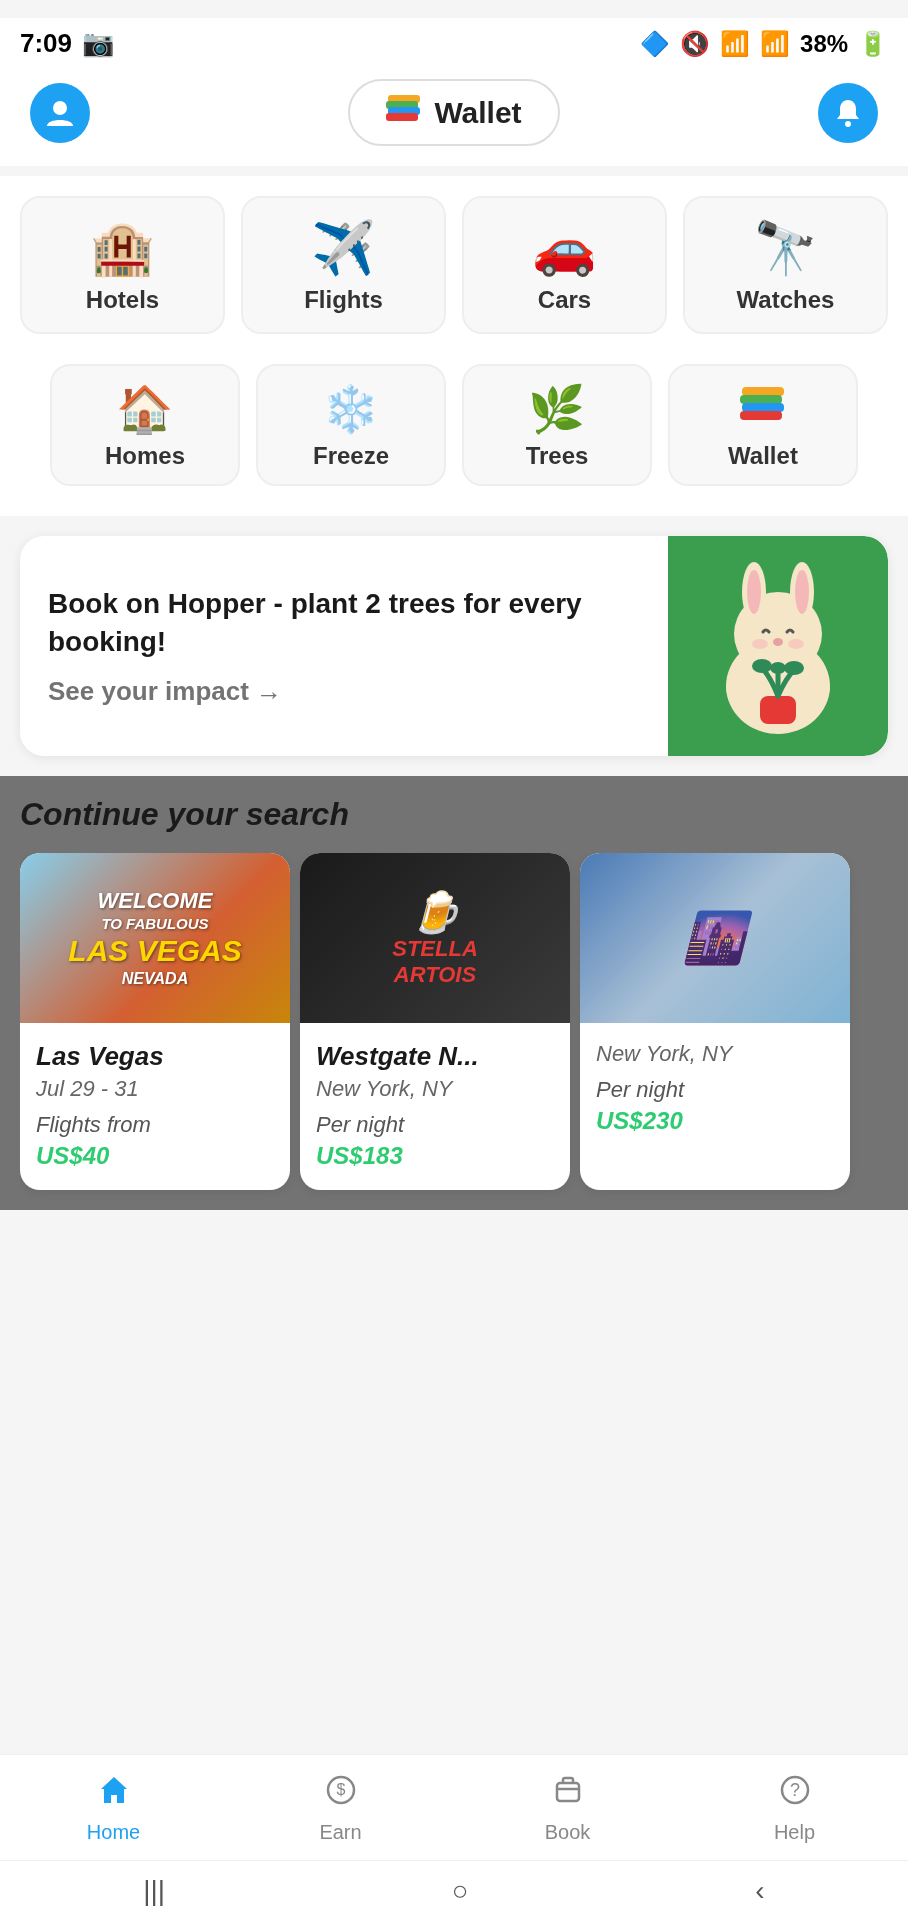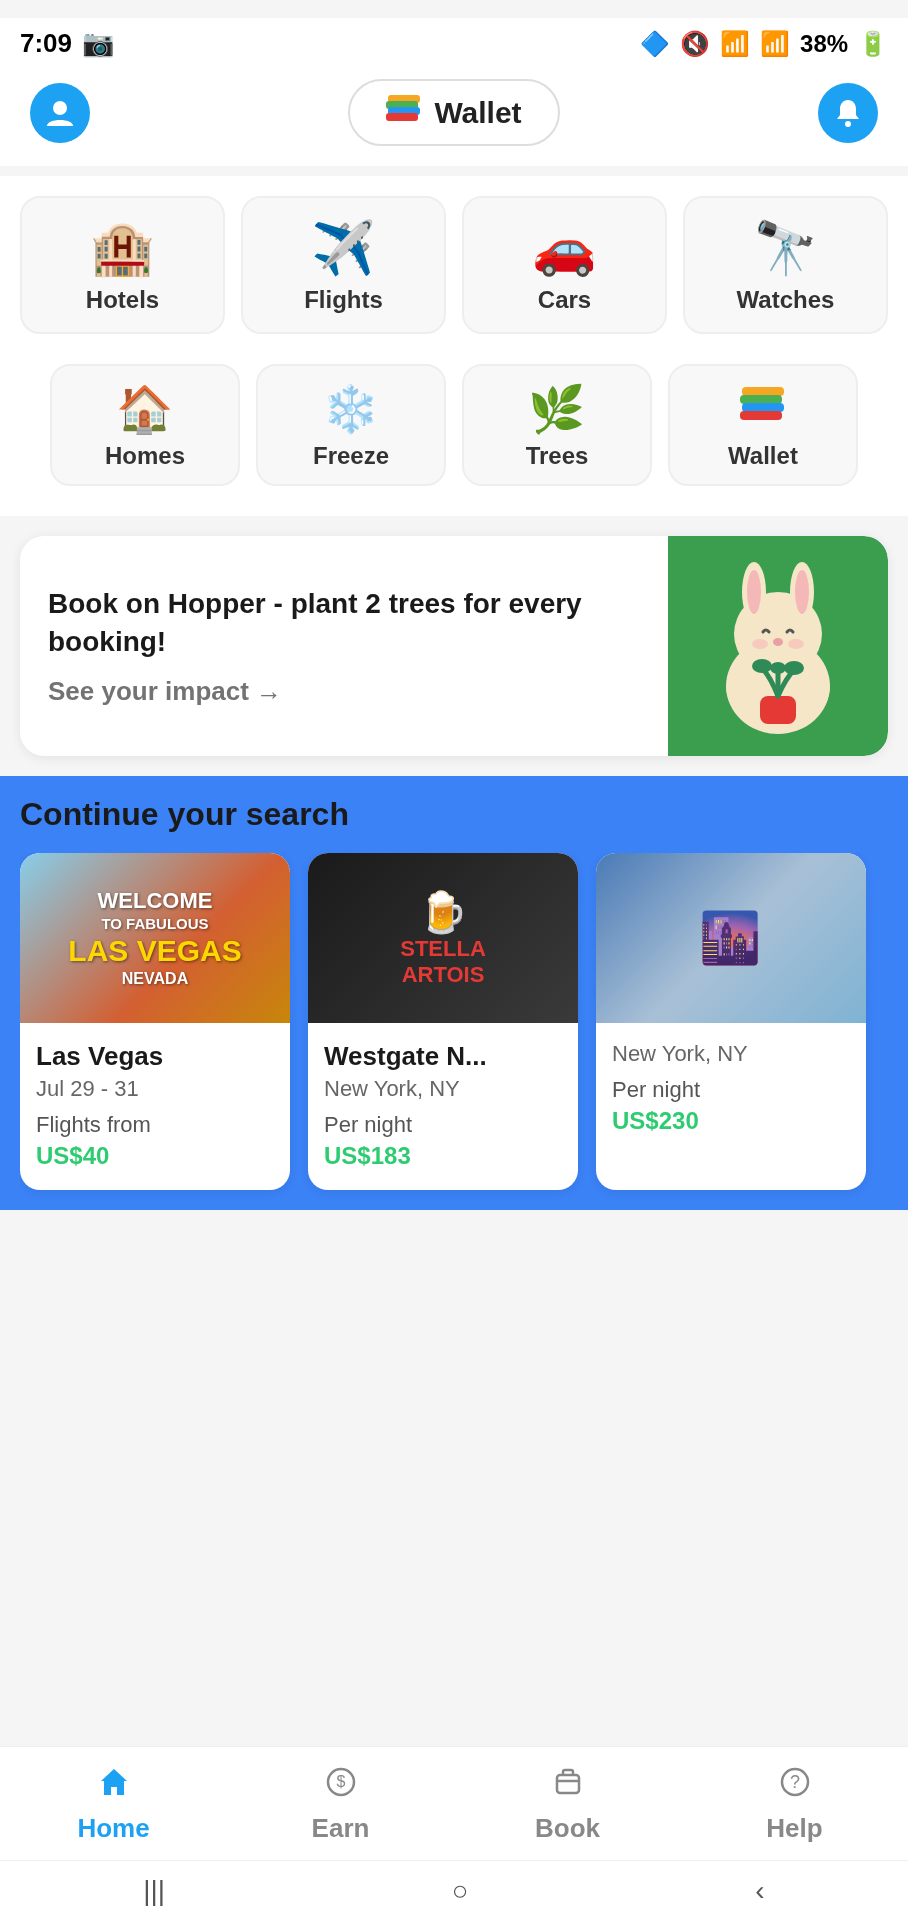--- a/index.html
+++ b/index.html
@@ -169,7 +169,8 @@
     
     .search-section {
       padding: 20px 20px 10px;
-      background: #3b82f6;
+      background: #737373;
+      font-style: italic;
     }
     .search-section h2 {
       font-size: 32px;

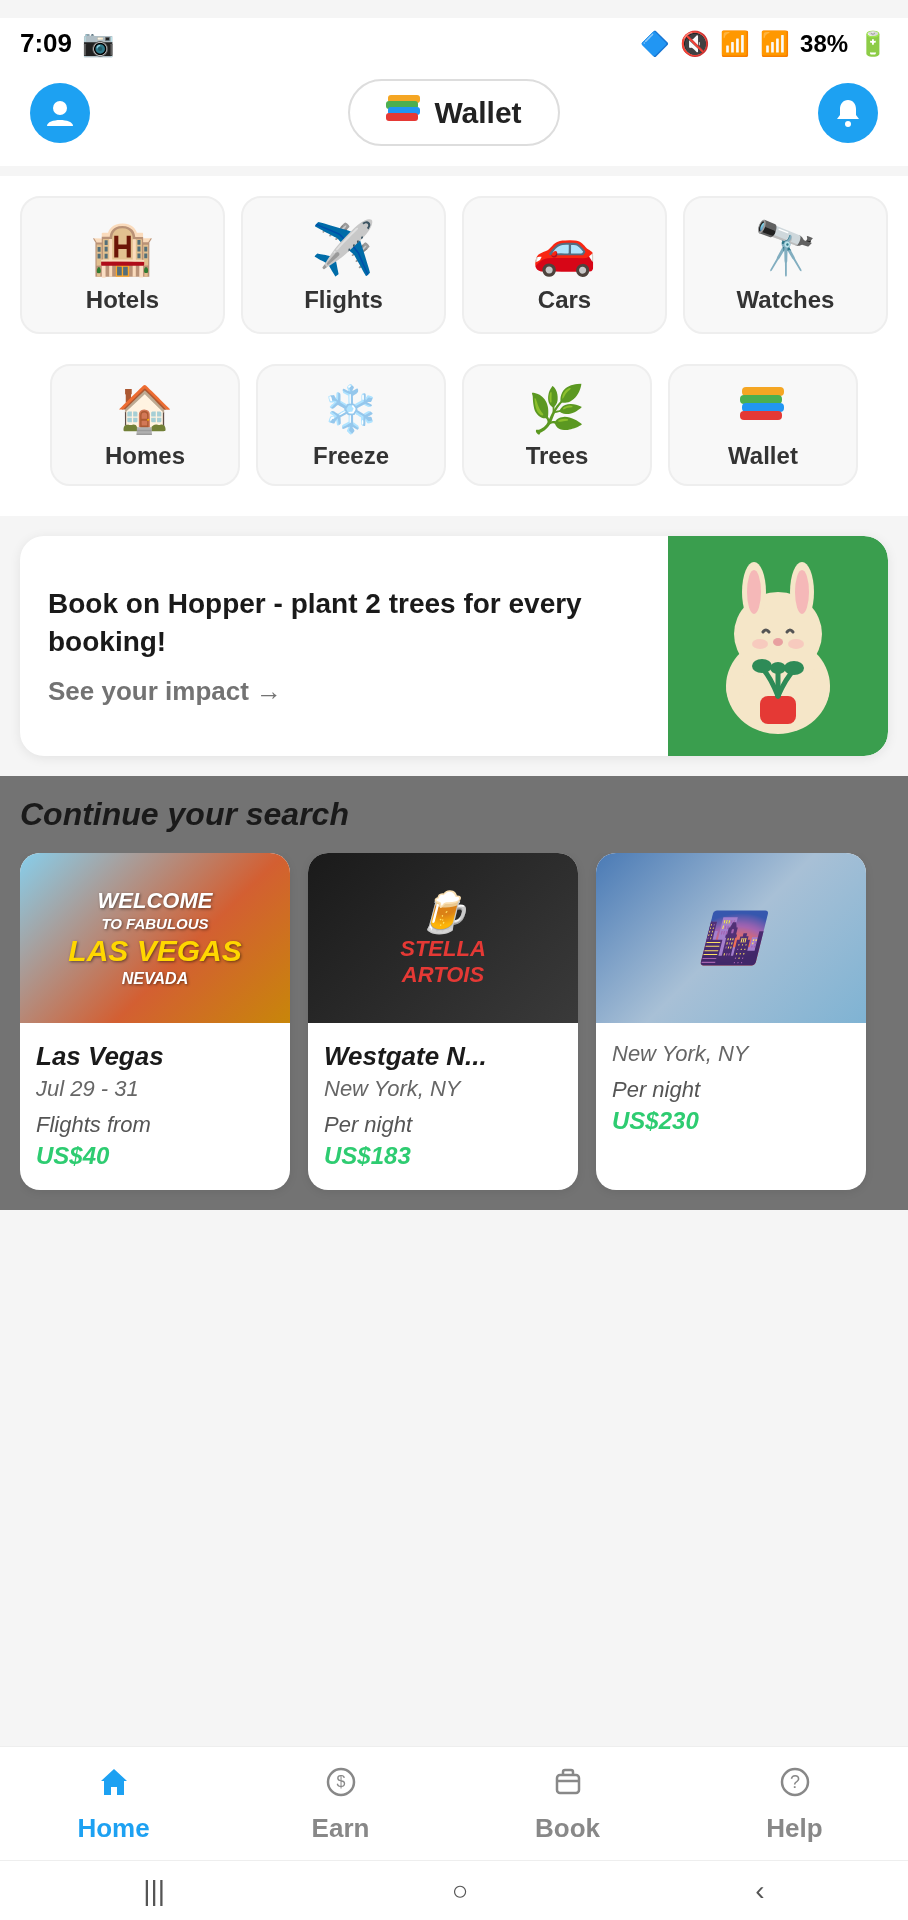--- a/index.html
+++ b/index.html
@@ -180,7 +180,7 @@
     }
     .search-cards {
       display: flex;
-      gap: 18px;
+      gap: 10px;
       overflow-x: auto;
       padding-bottom: 10px;
     }

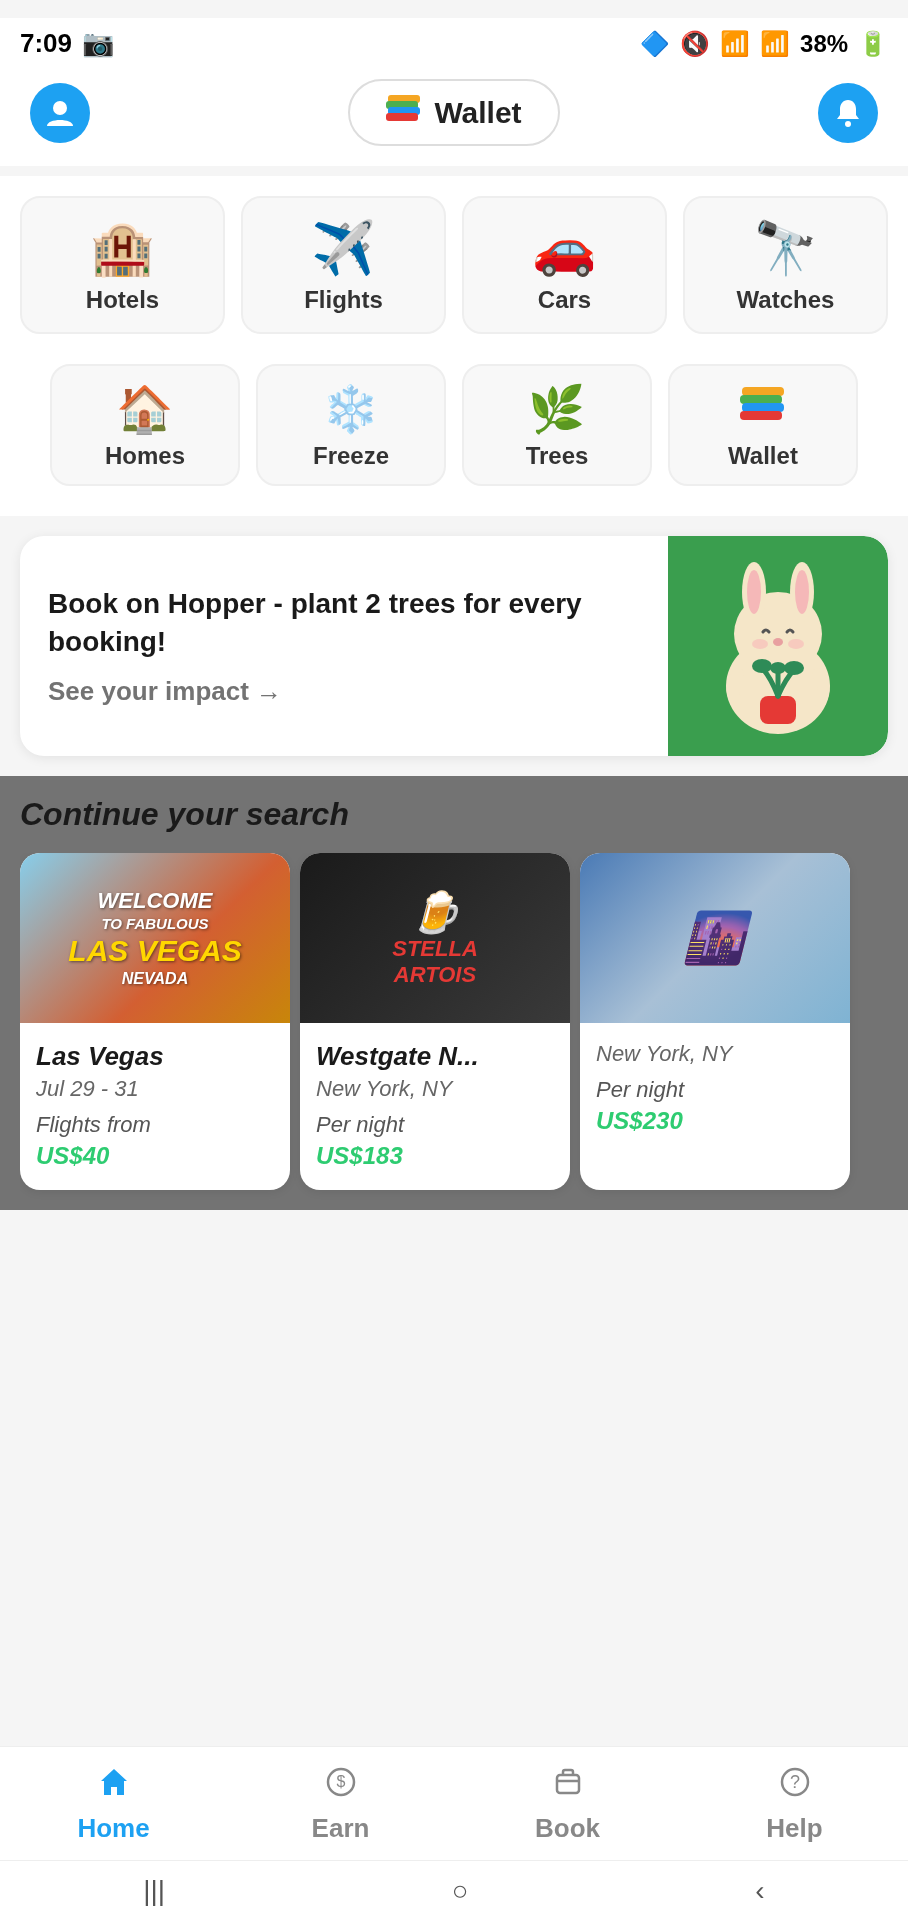--- a/index.html
+++ b/index.html
@@ -248,7 +248,7 @@
       flex: 1;
     }
     .nav-item .nav-icon { font-size: 34px; }
-    .nav-item .nav-label { font-size: 26px; color: #888; font-weight: 700; }
+    .nav-item .nav-label { font-size: 20px; color: #888; font-weight: 400; }
     .nav-item.active .nav-label { color: #1da1f2; }
     .nav-item.active .nav-icon { color: #1da1f2; }
 

